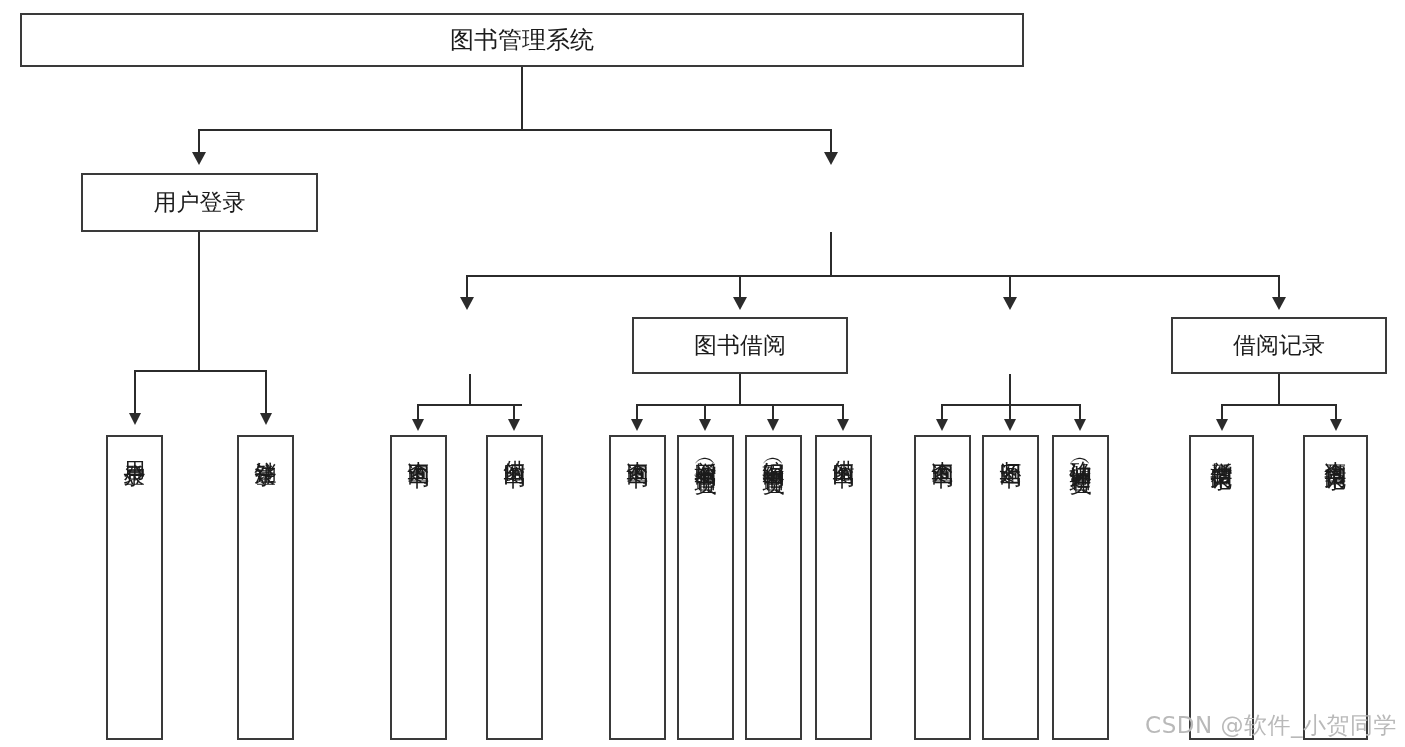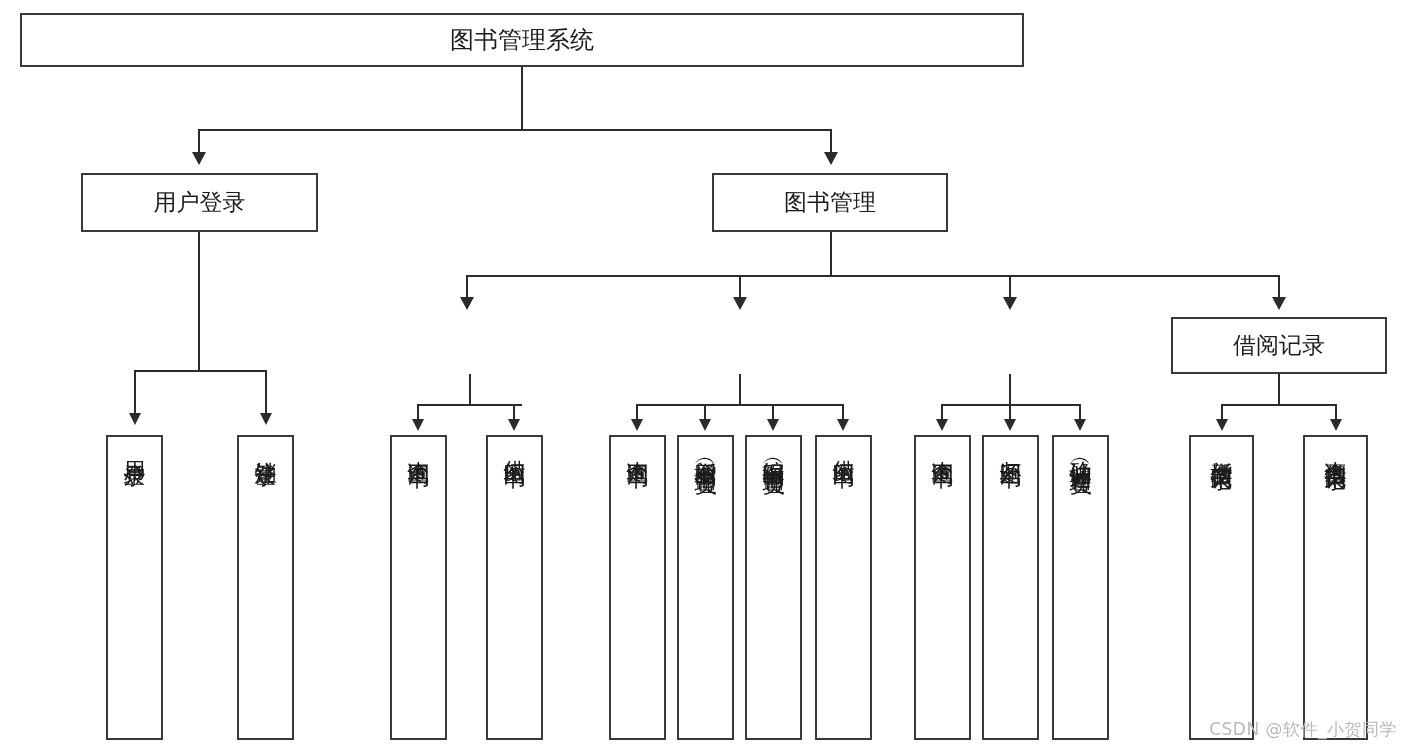--- a/index.html
+++ b/index.html
@@ -112,9 +112,6 @@
     <span class="label">用户登录</span>
   </div>
 
-  <div class="node horiz" style="left:712px; top:173px; width:236px; height:59px;">
-    <span class="label">图书管理</span>
-  </div>
 
   <div class="edge vline" style="left:198px; top:232px; width:2px; height:140px;"></div>
   <div class="edge hline" style="left:134px; top:370px; width:132px; height:2px;"></div>

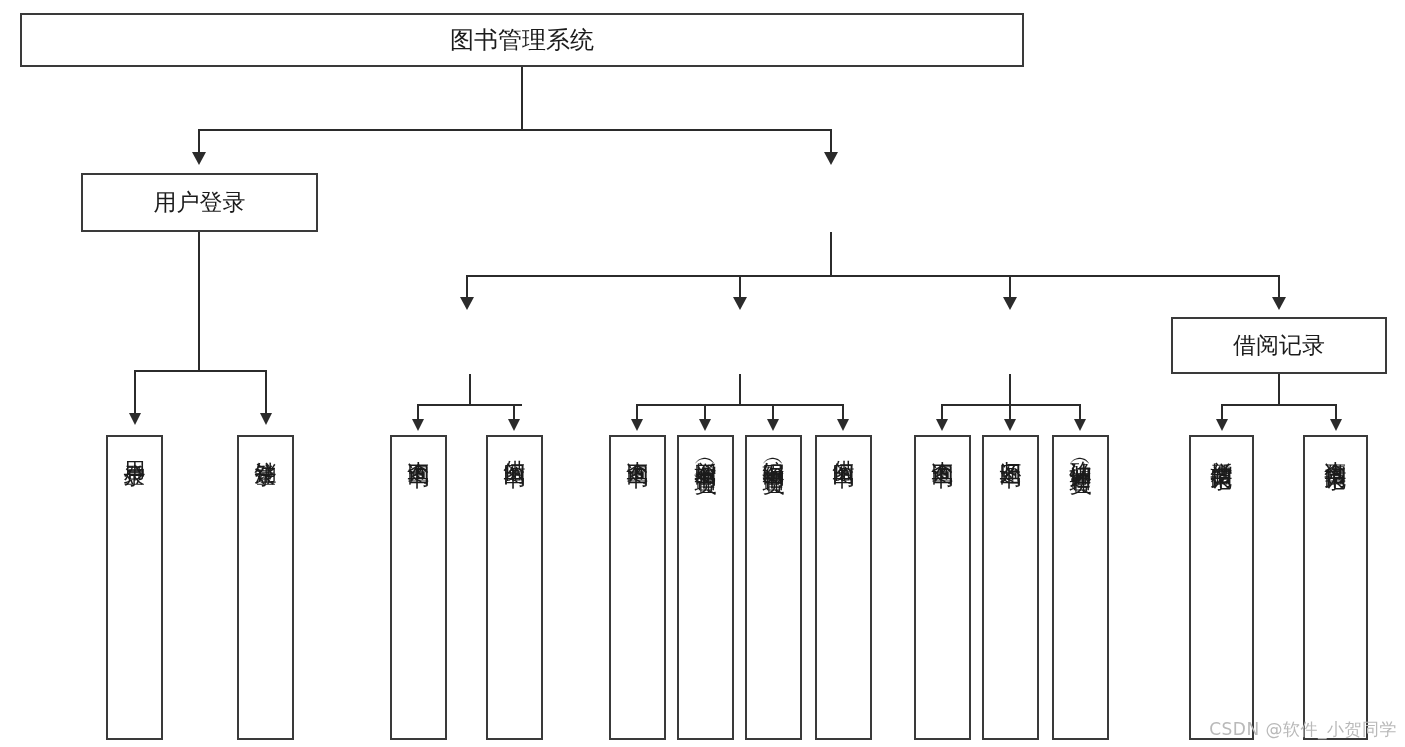--- a/index.html
+++ b/index.html
@@ -131,6 +131,9 @@
   <div class="edge vline" style="left:1278px; top:275px; width:2px; height:26px;"></div>
   <div class="arrow" style="left:1272px; top:297px;"></div>
 
+  <div class="node horiz" style="left:632px; top:317px; width:216px; height:57px;">
+    <span class="label">图书借阅</span>
+  </div>
   <div class="node horiz" style="left:1171px; top:317px; width:216px; height:57px;">
     <span class="label">借阅记录</span>
   </div>

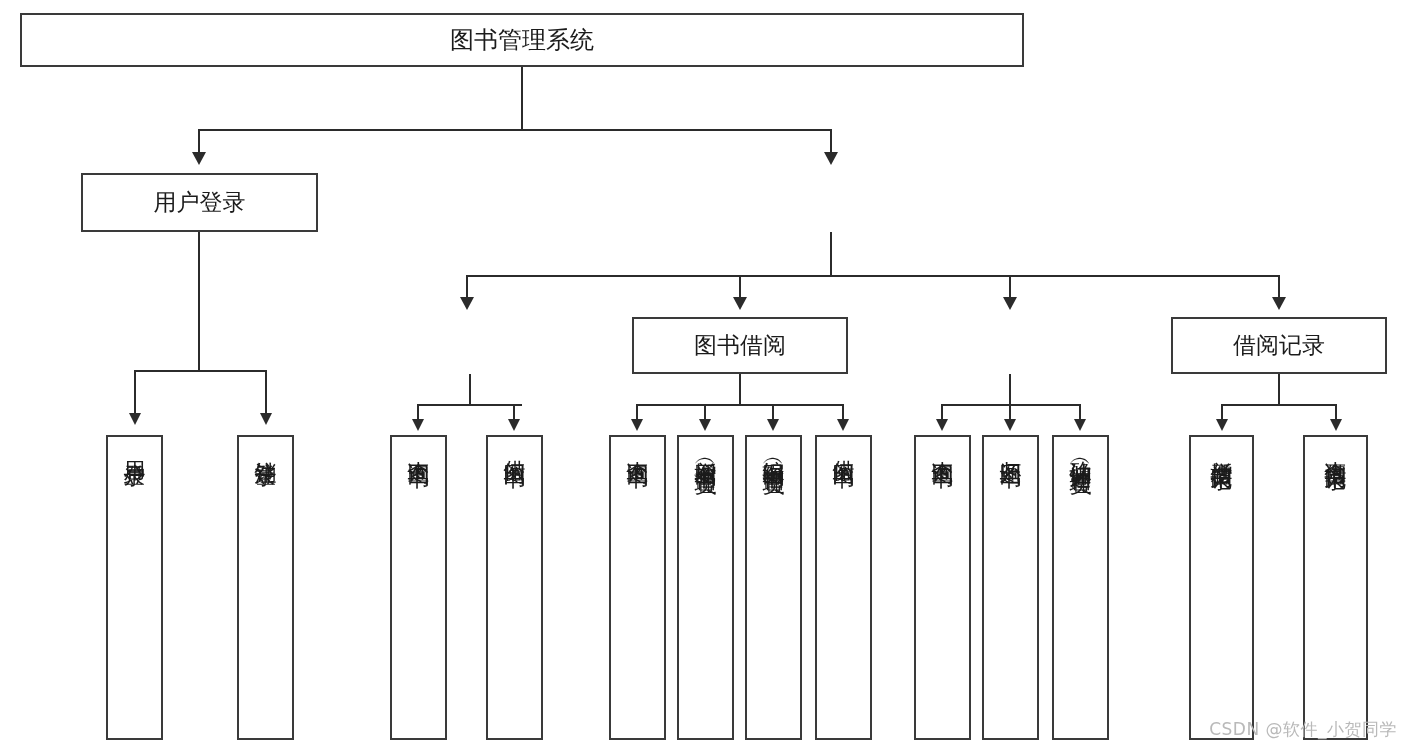--- a/index.html
+++ b/index.html
@@ -81,7 +81,7 @@
     position: absolute;
     right: 8px;
     bottom: 6px;
-    font-size: 17px;
+    font-size: 23px;
     color: #b9b9b9;
     letter-spacing: 0.5px;
     white-space: nowrap;

